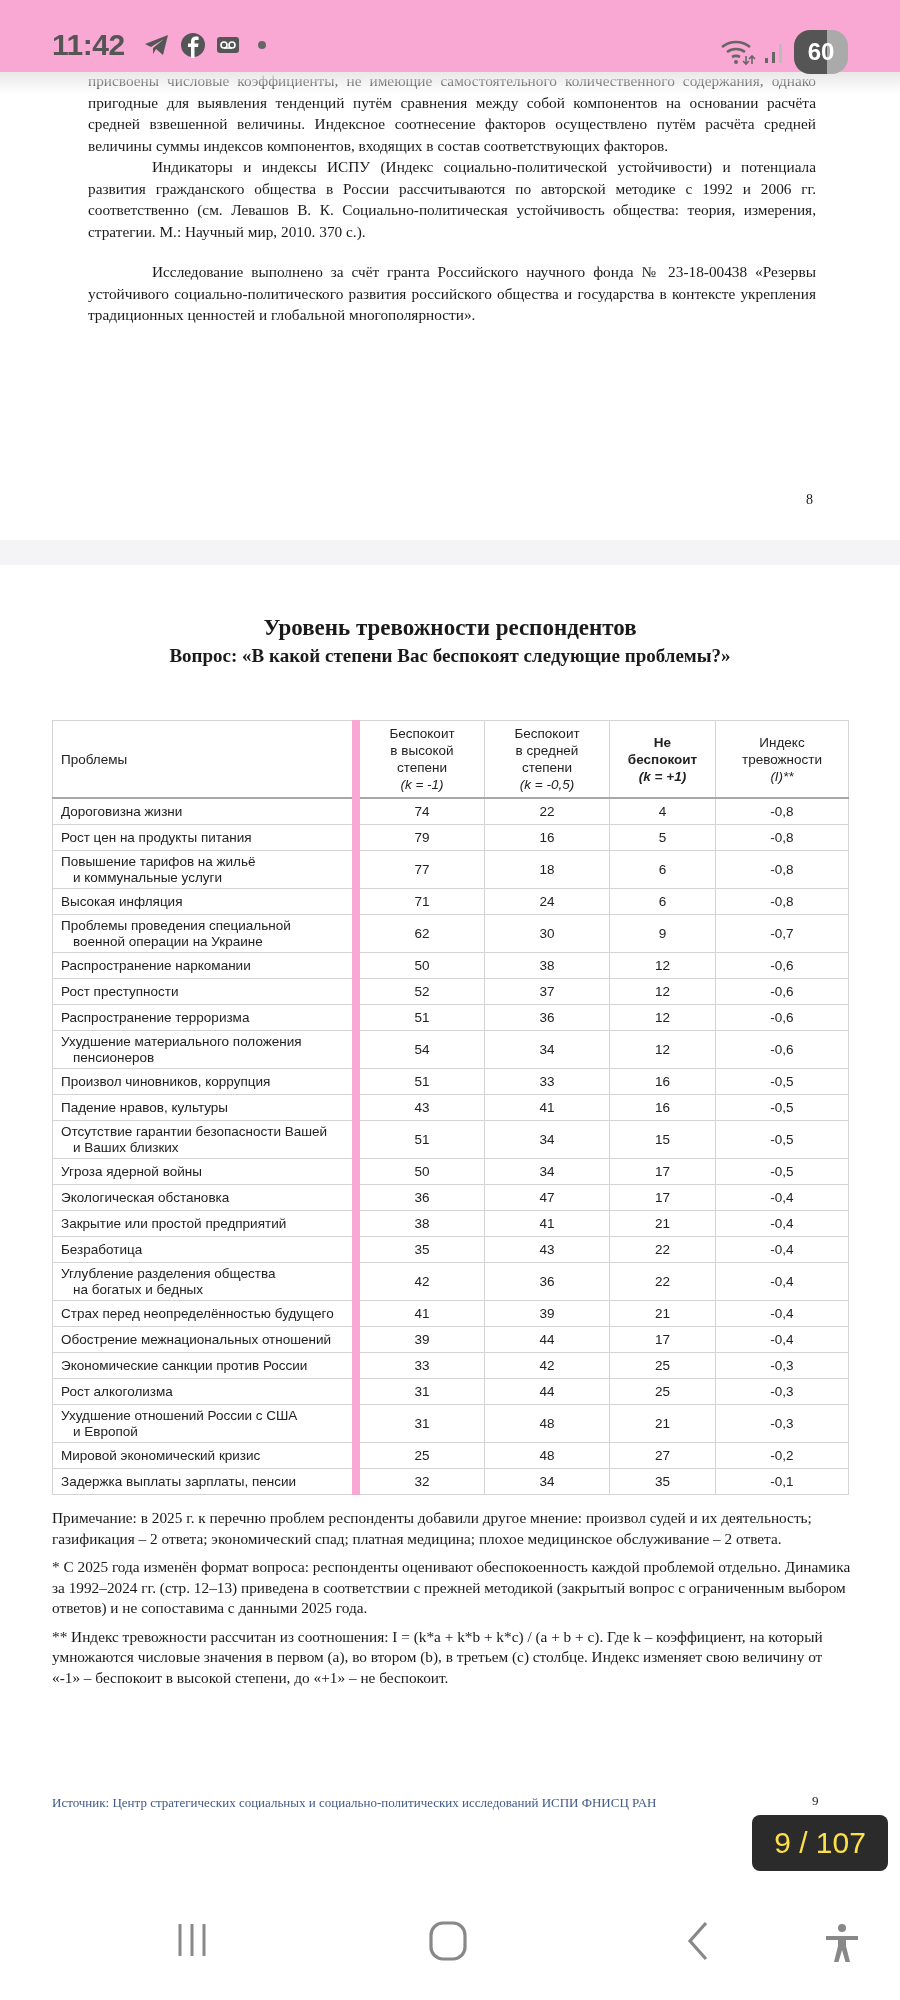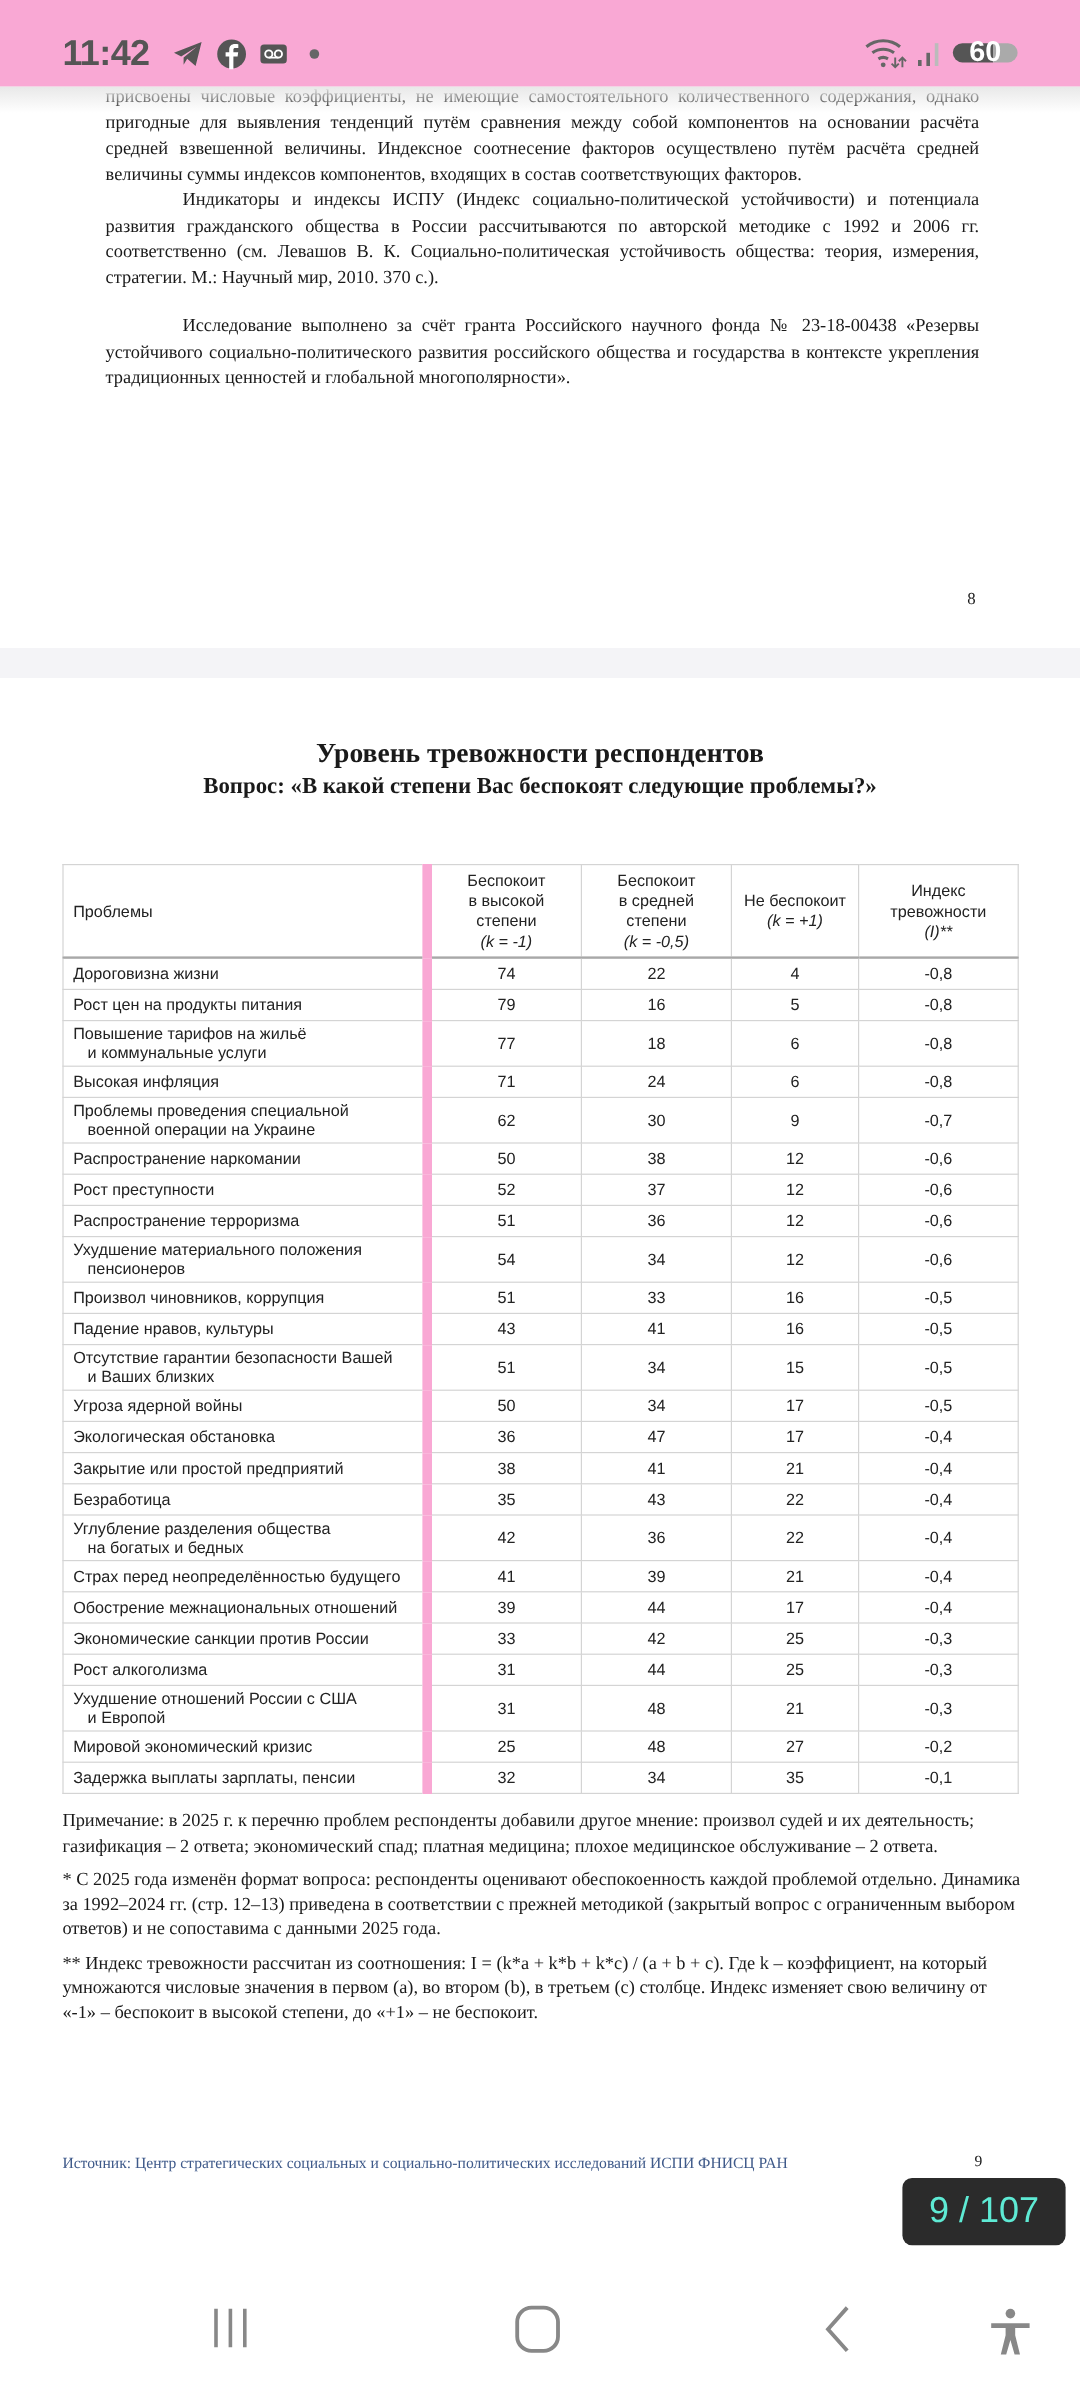--- a/index.html
+++ b/index.html
@@ -8,7 +8,7 @@
   .sb-time { position:absolute; left:52px; top:28px; font-family:"Liberation Sans", sans-serif; font-weight:bold; font-size:30px; color:#555; letter-spacing:-0.5px; }
   .sb-icons-left { position:absolute; left:144px; top:32px; display:flex; align-items:center; gap:10px; }
   .sb-icons-right { position:absolute; right:52px; top:30px; display:flex; align-items:center; gap:8px; }
-  .battery { width:54px; height:16px; border-radius:16px; background:linear-gradient(90deg,#555 0 62%,#aaa 62% 100%); color:#fff; font-family:"Liberation Sans", sans-serif; font-weight:bold; font-size:24px; display:flex; align-items:center; justify-content:center; }
+  .battery { width:54px; height:44px; border-radius:16px; background:linear-gradient(90deg,#555 0 62%,#aaa 62% 100%); color:#fff; font-family:"Liberation Sans", sans-serif; font-weight:bold; font-size:24px; display:flex; align-items:center; justify-content:center; }
   .shade { position:absolute; left:0; top:72px; width:900px; height:22px; background:linear-gradient(#e8e8e8, rgba(255,255,255,0)); z-index:4; }
   .page { position:absolute; left:0; width:900px; background:#fff; }
   .p1 { top:60px; height:480px; }

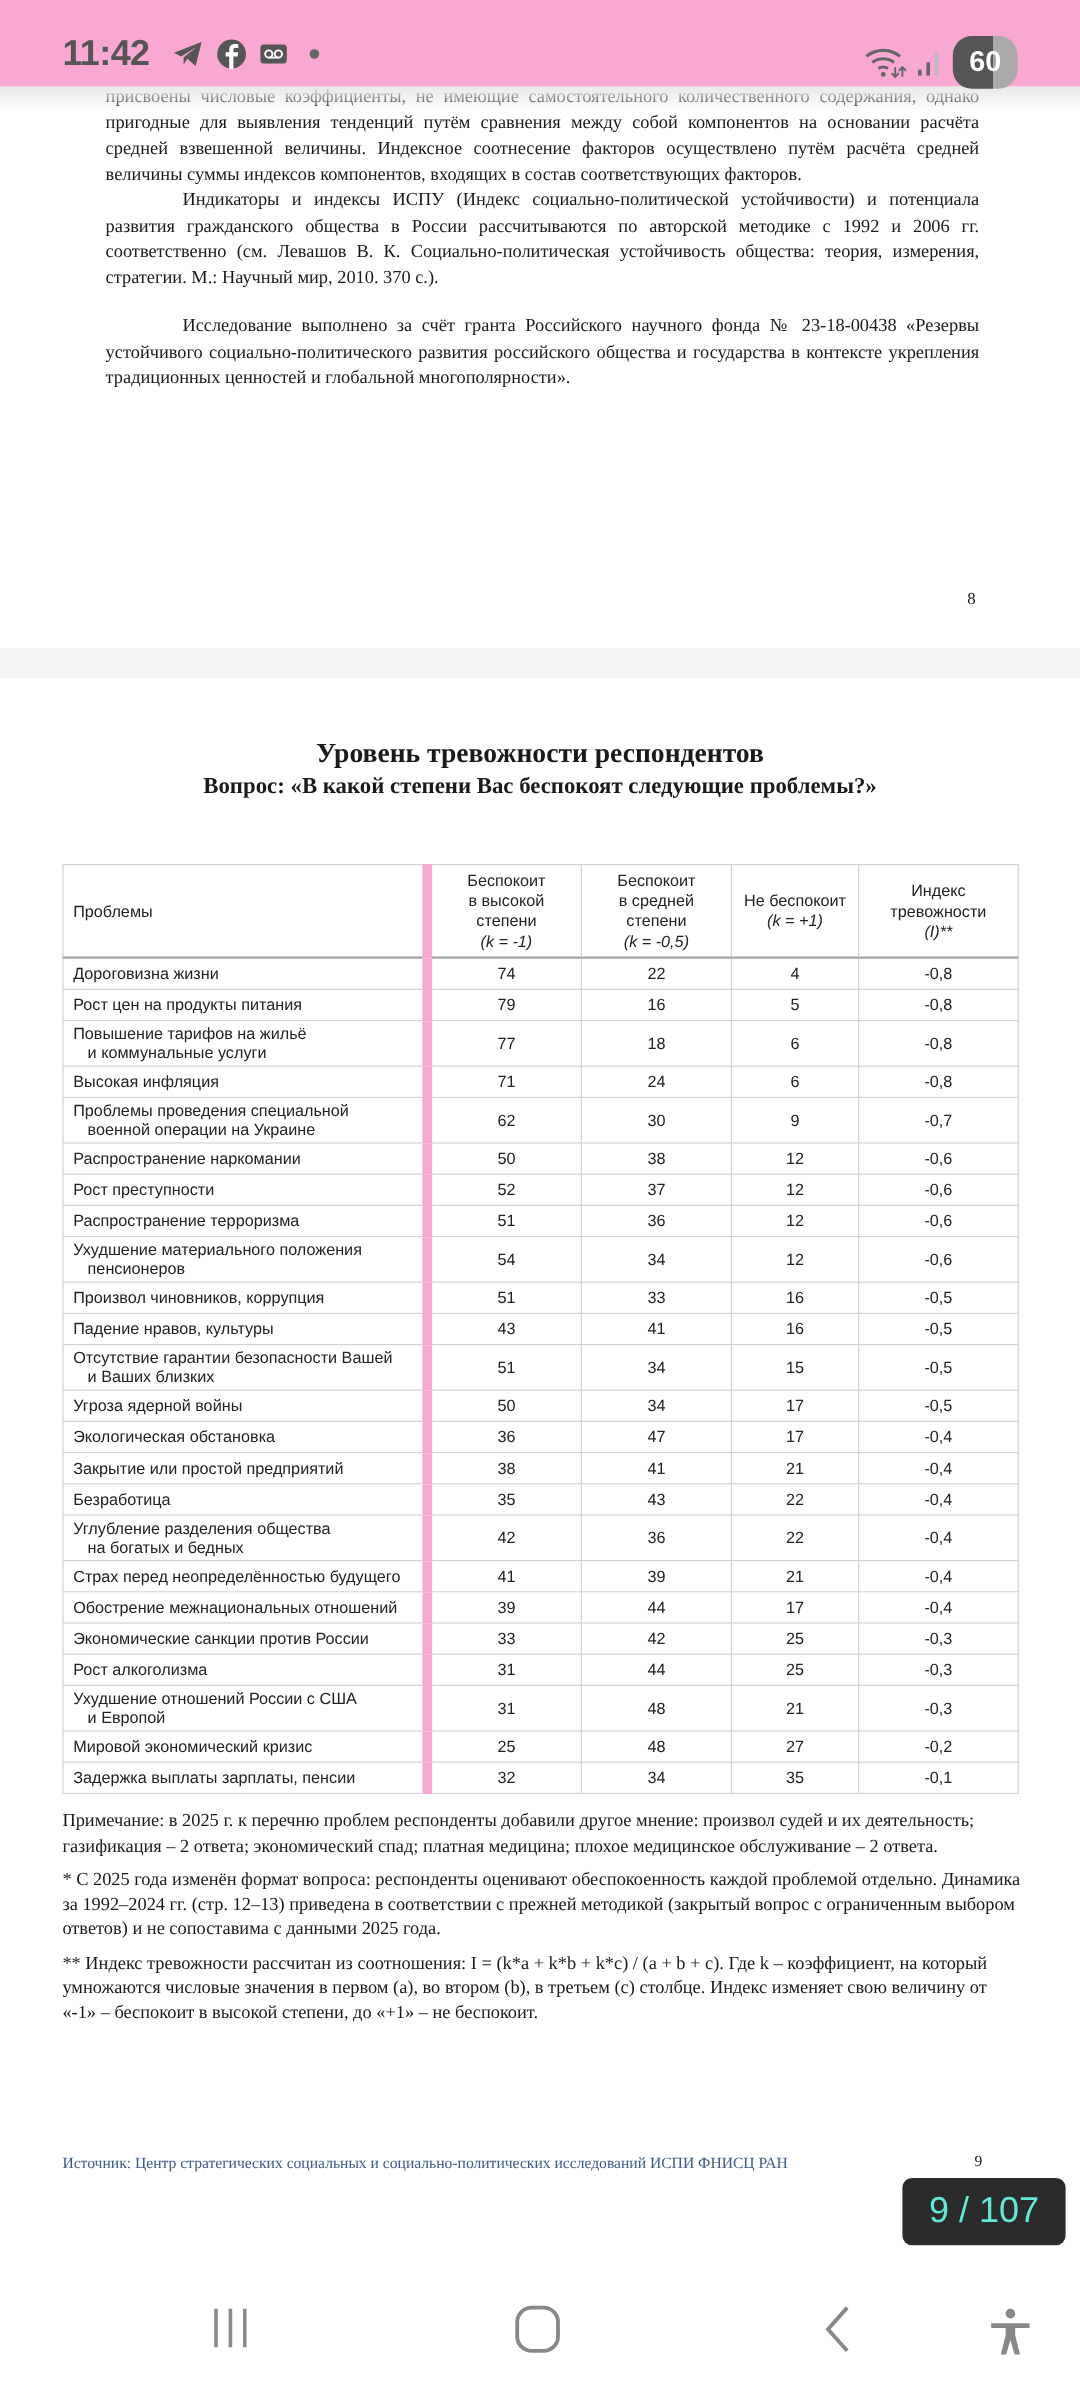--- a/index.html
+++ b/index.html
@@ -114,7 +114,7 @@
           <span>степени</span><br>
           <i>(k = -0,5)</i>
         </th>
-        <th style="width:89px;">
+        <th style="width:89px;font-weight:bold;">
           <span>Не беспокоит</span><br>
           <i>(k = +1)</i>
         </th>

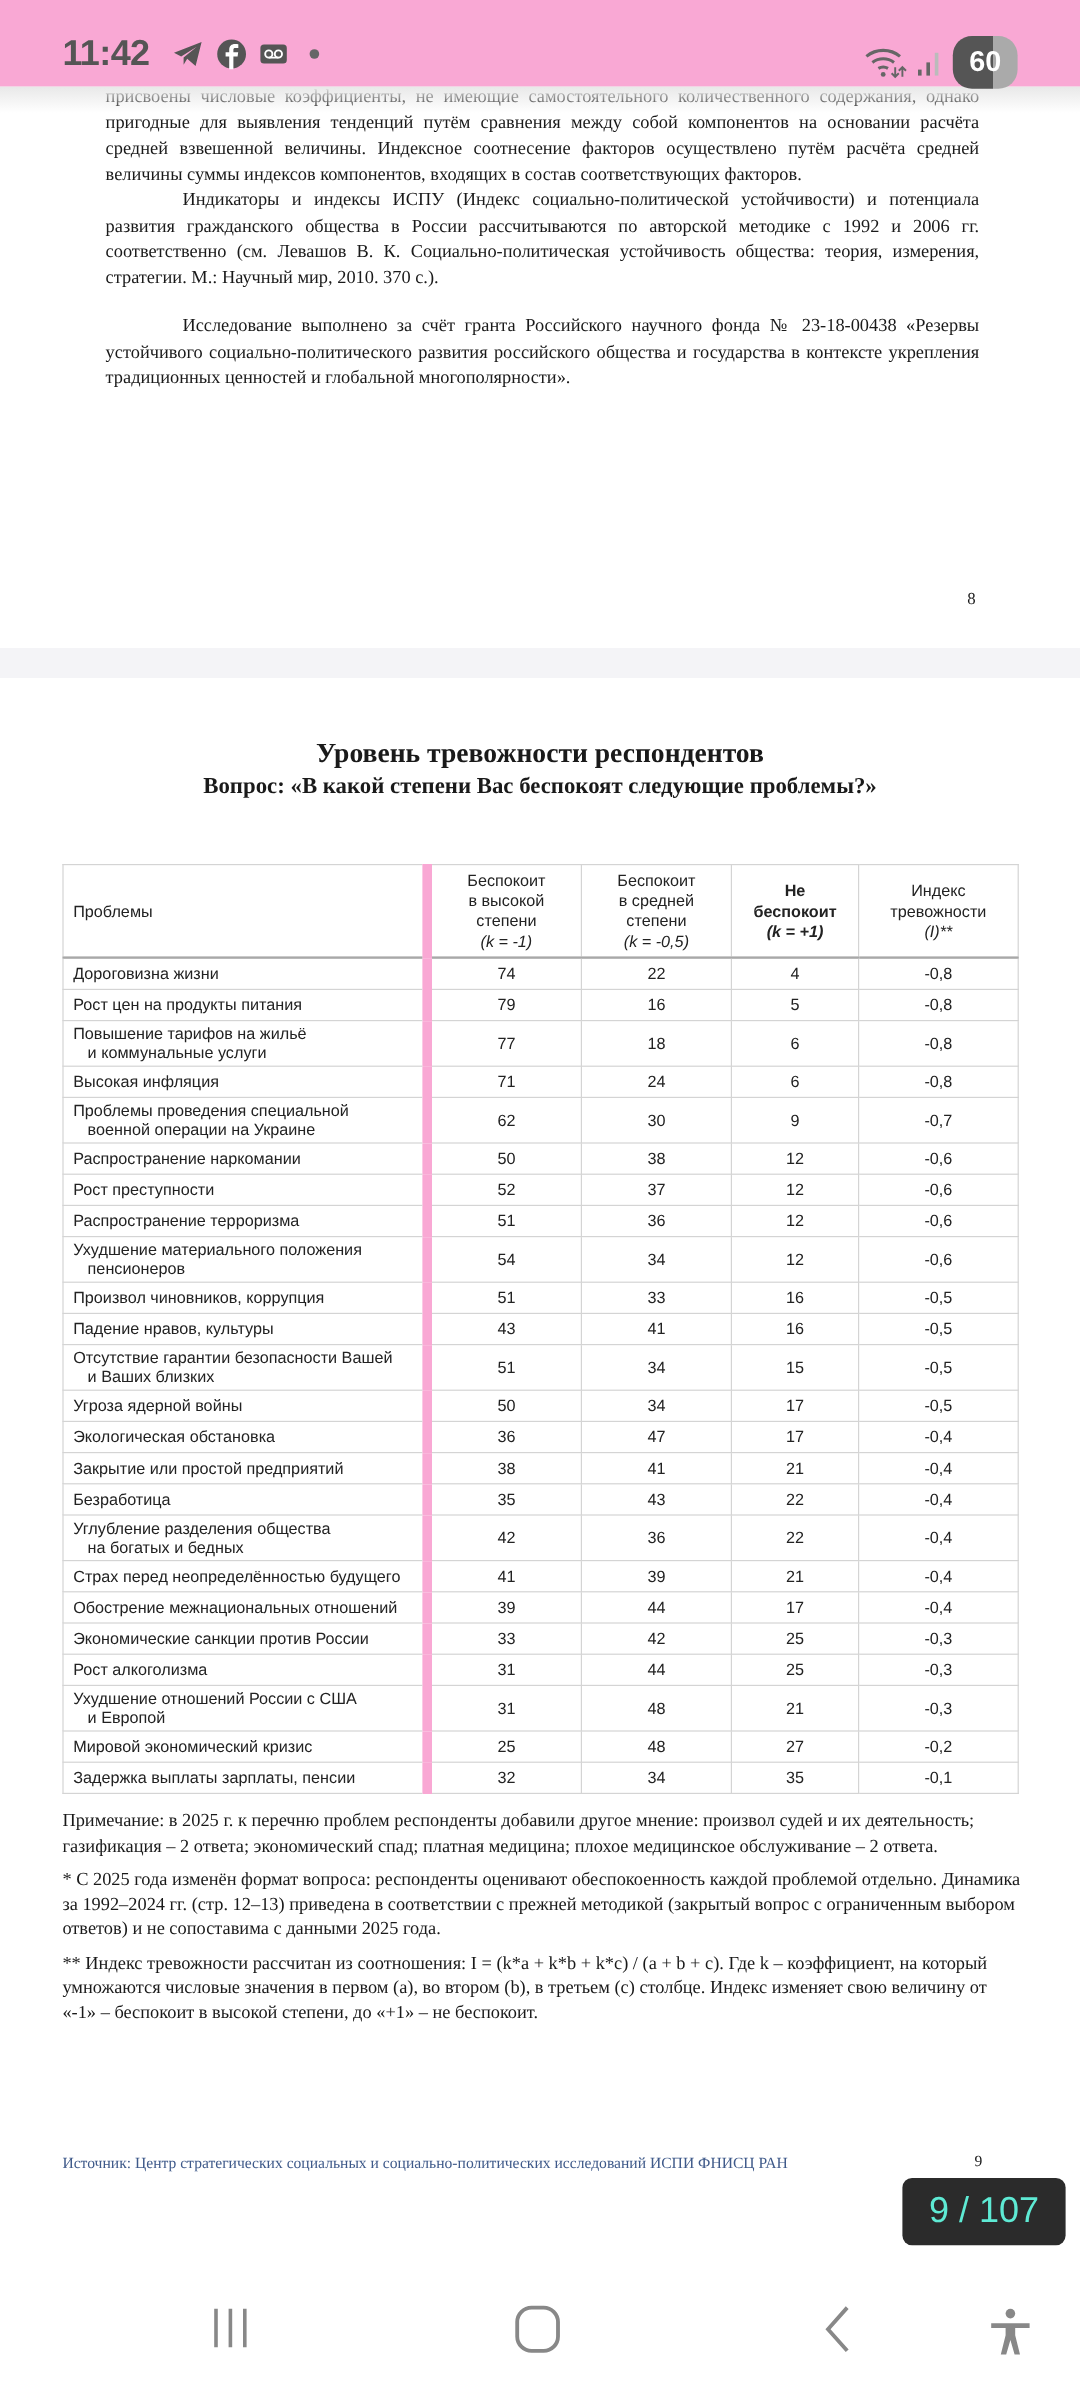--- a/index.html
+++ b/index.html
@@ -35,7 +35,7 @@
   .notes { position:absolute; left:52px; width:800px; font-size:15.3px; line-height:20.5px; }
   .notes p { margin:0 0 8px 0; }
   .source { position:absolute; left:52px; top:1230px; font-size:13px; color:#3f5a8a; }
-  .pagechip { position:absolute; left:752px; top:1815px; width:136px; height:56px; background:#2b2b2b; border-radius:8px; color:#5eead4; font-family:"Liberation Sans", sans-serif; font-size:30px; display:flex; align-items:center; justify-content:center; z-index:6; }
+  .pagechip { position:absolute; left:752px; top:1815px; width:136px; height:56px; background:#2b2b2b; border-radius:8px; color:#fde047; font-family:"Liberation Sans", sans-serif; font-size:30px; display:flex; align-items:center; justify-content:center; z-index:6; }
   .navbar { position:absolute; left:0; top:1860px; width:900px; height:140px; background:#fff; }
   .nav-btn { position:absolute; top:60px; }
 </style>

